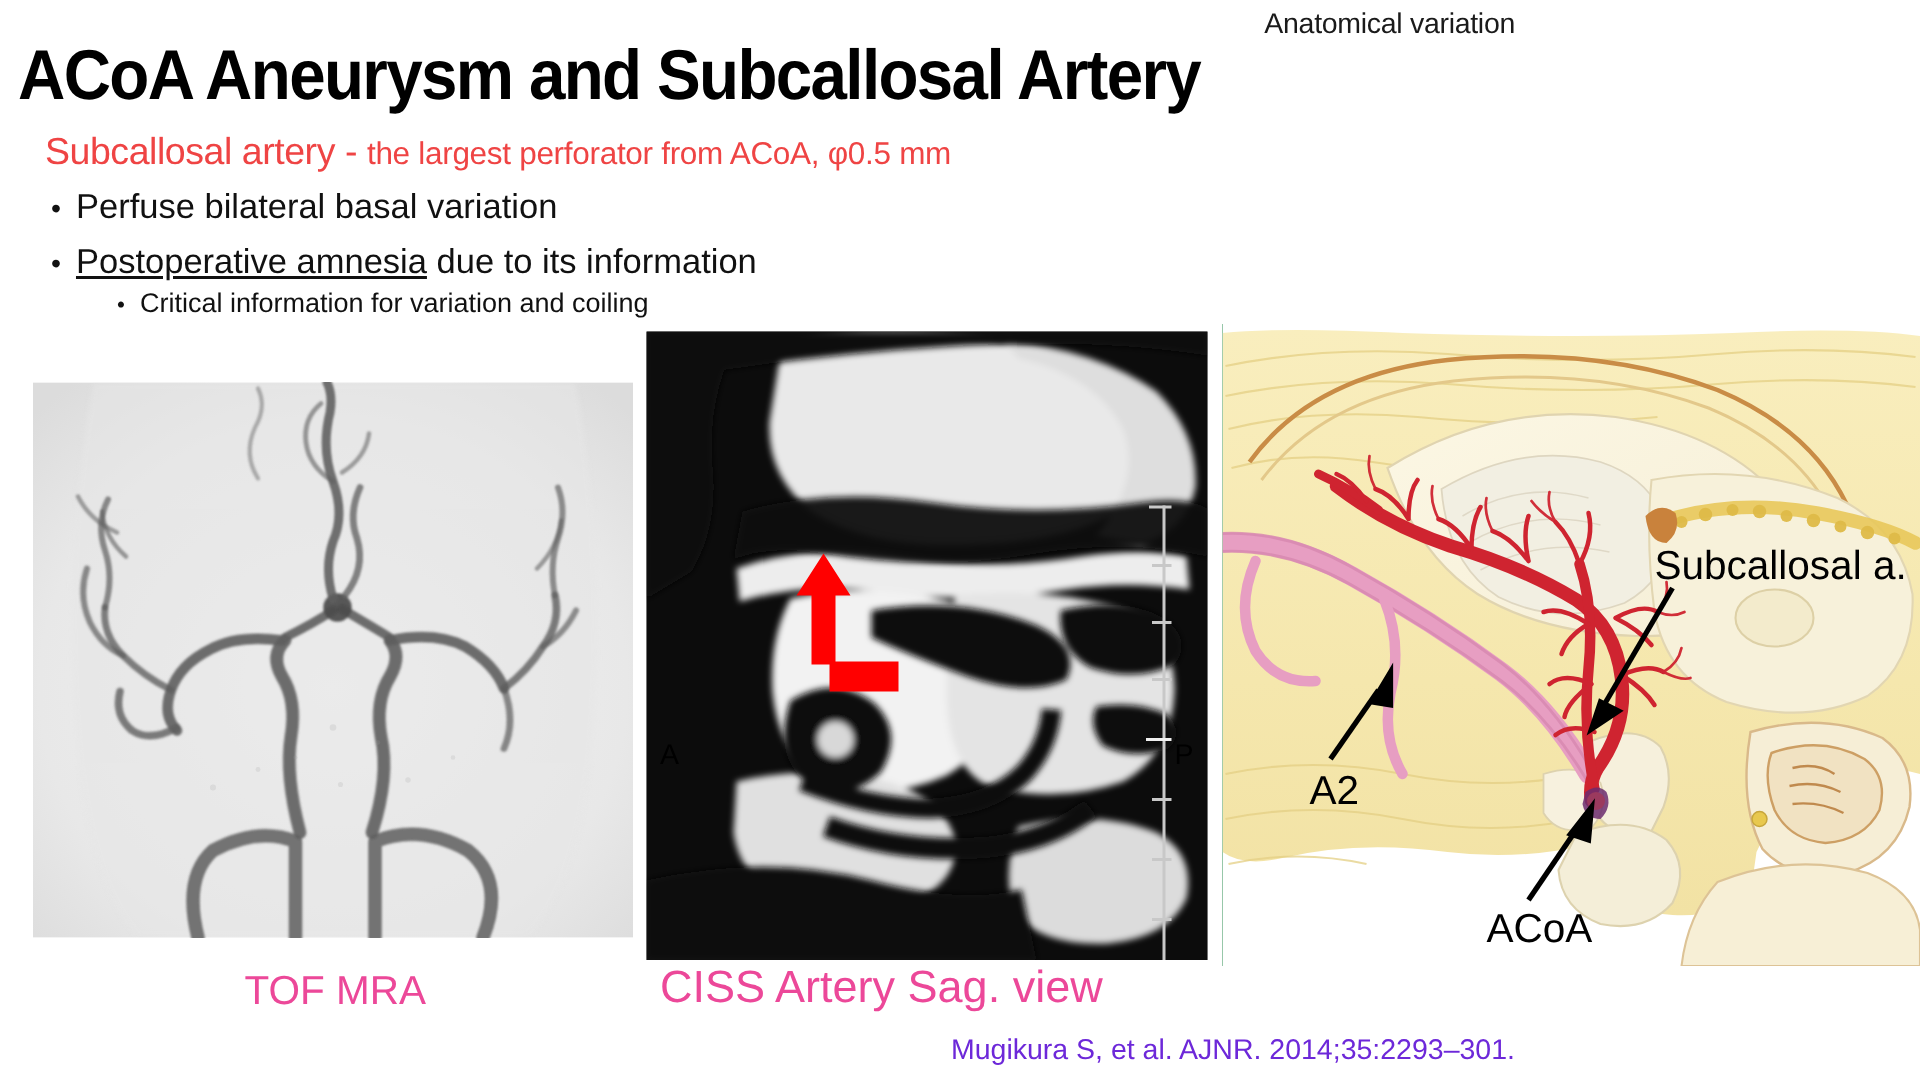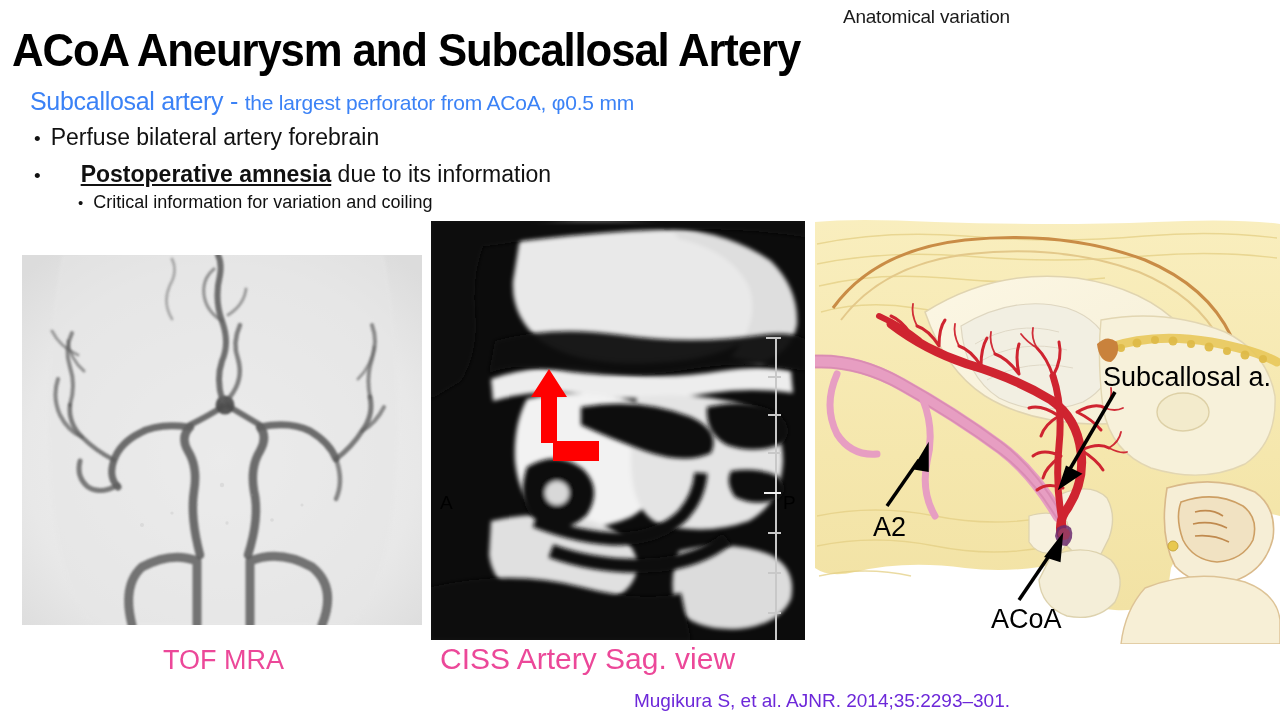--- a/index.html
+++ b/index.html
@@ -24,7 +24,7 @@
   }
   .subtitle {
     position: absolute; left: 30px; top: 87px;
-    white-space: nowrap; color: #3b82f6;
+    white-space: nowrap; color: #ef4444;
   }
   .subtitle .lead { font-size: 25px; letter-spacing: -0.3px; }
   .subtitle .rest { font-size: 21px; letter-spacing: -0.2px; }

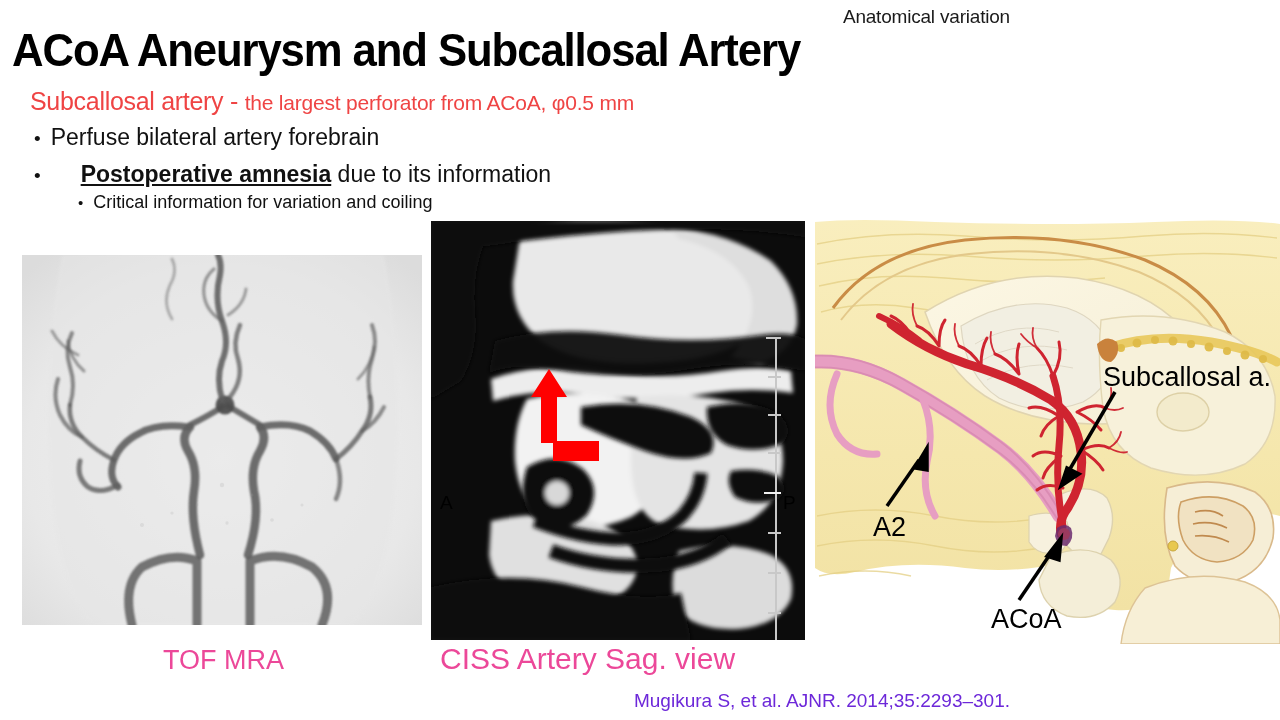--- a/index.html
+++ b/index.html
@@ -82,7 +82,7 @@
 
   <div class="bullet b1">
     <span class="dot">•</span>
-    <span>Perfuse bilateral artery forebrain</span>
+    <span>Perfuse bilateral basal variation</span>
   </div>
 
   <div class="bullet b2">

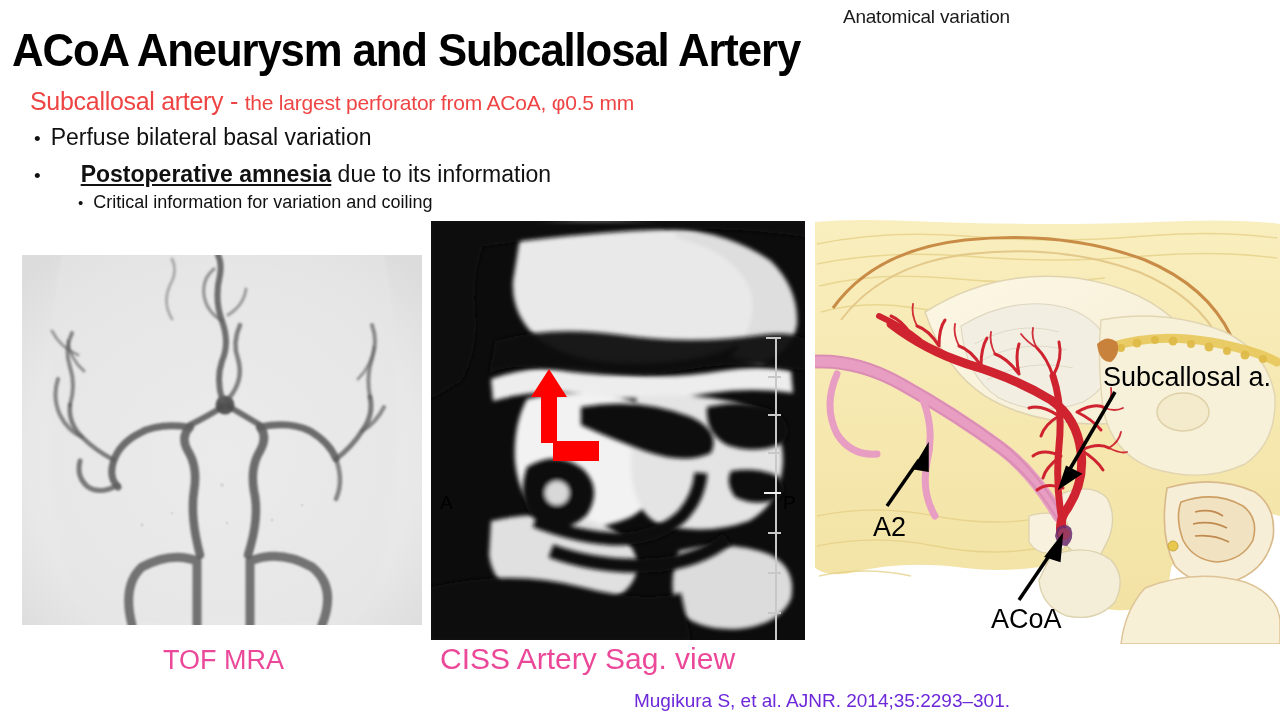--- a/index.html
+++ b/index.html
@@ -38,7 +38,7 @@
   .b2 { left: 34px; top: 161px; font-size: 23px; }
   .b3 { left: 78px; top: 192px; font-size: 18px; }
   .b3 .dot { font-size: 15px; }
-  .strongu { font-weight: bold; text-decoration: underline; margin-left: 30px; }
+  .strongu { font-weight: normal; text-decoration: underline; }
 
   
   .panel { position: absolute; overflow: hidden; }

